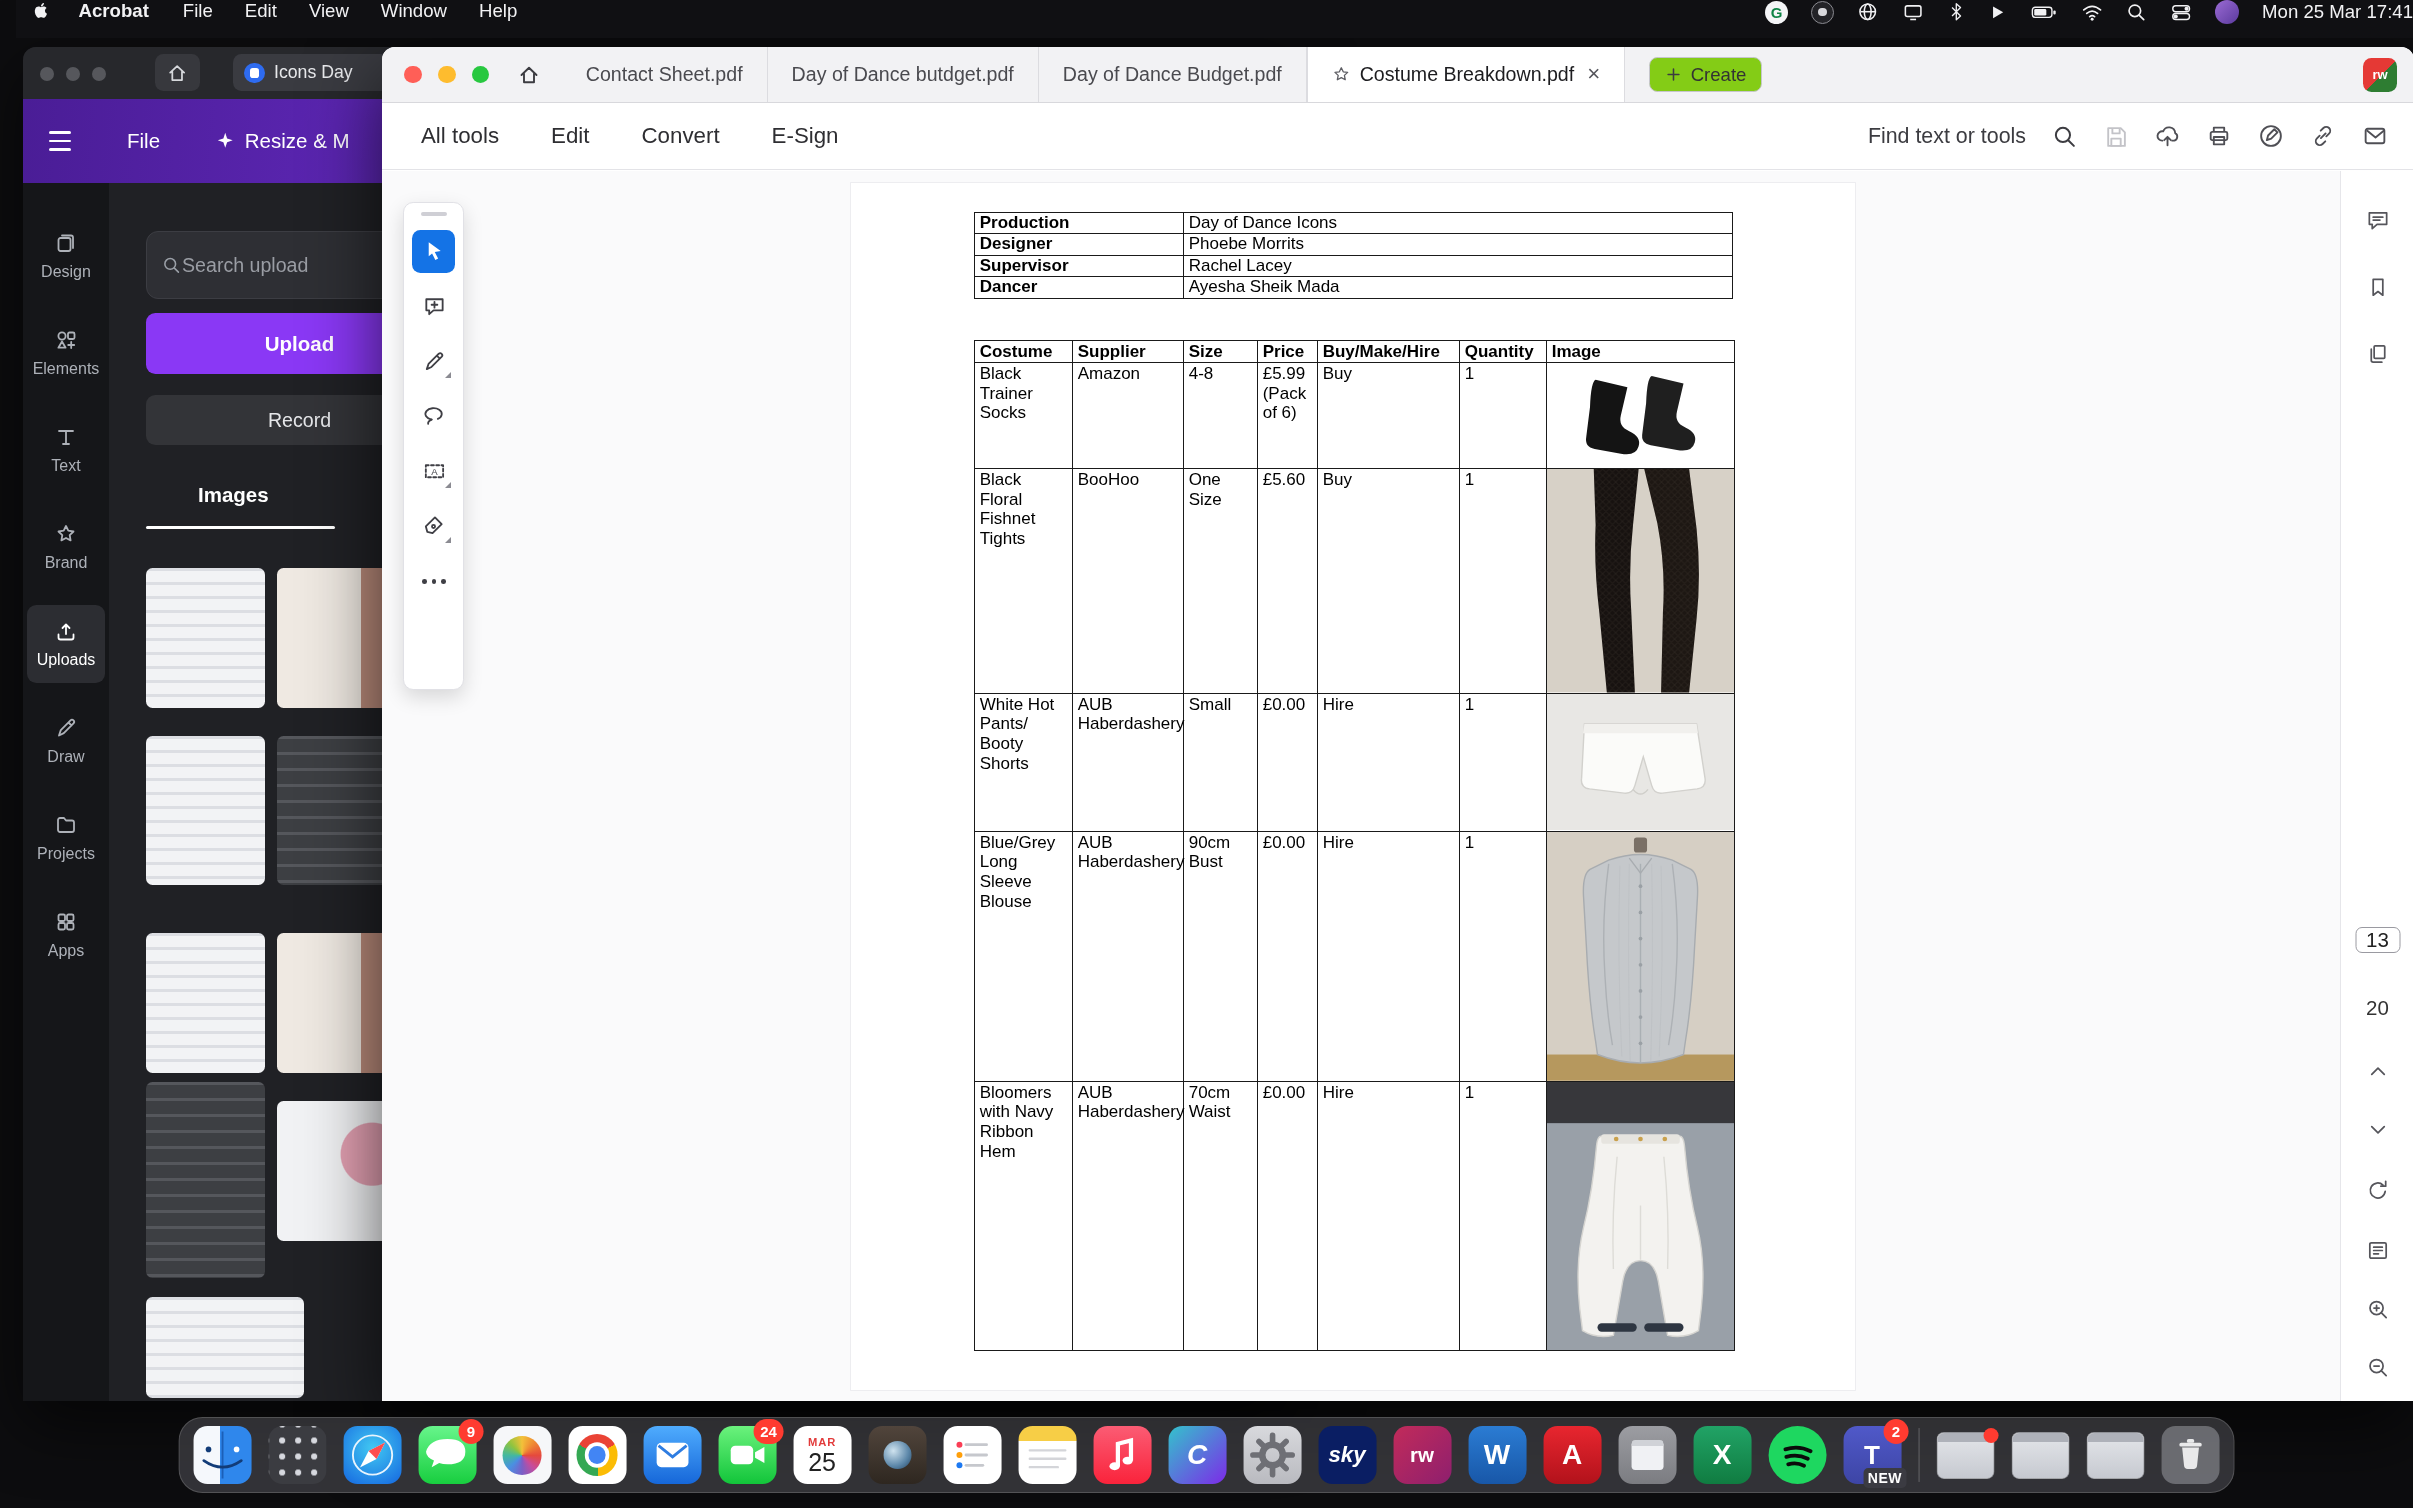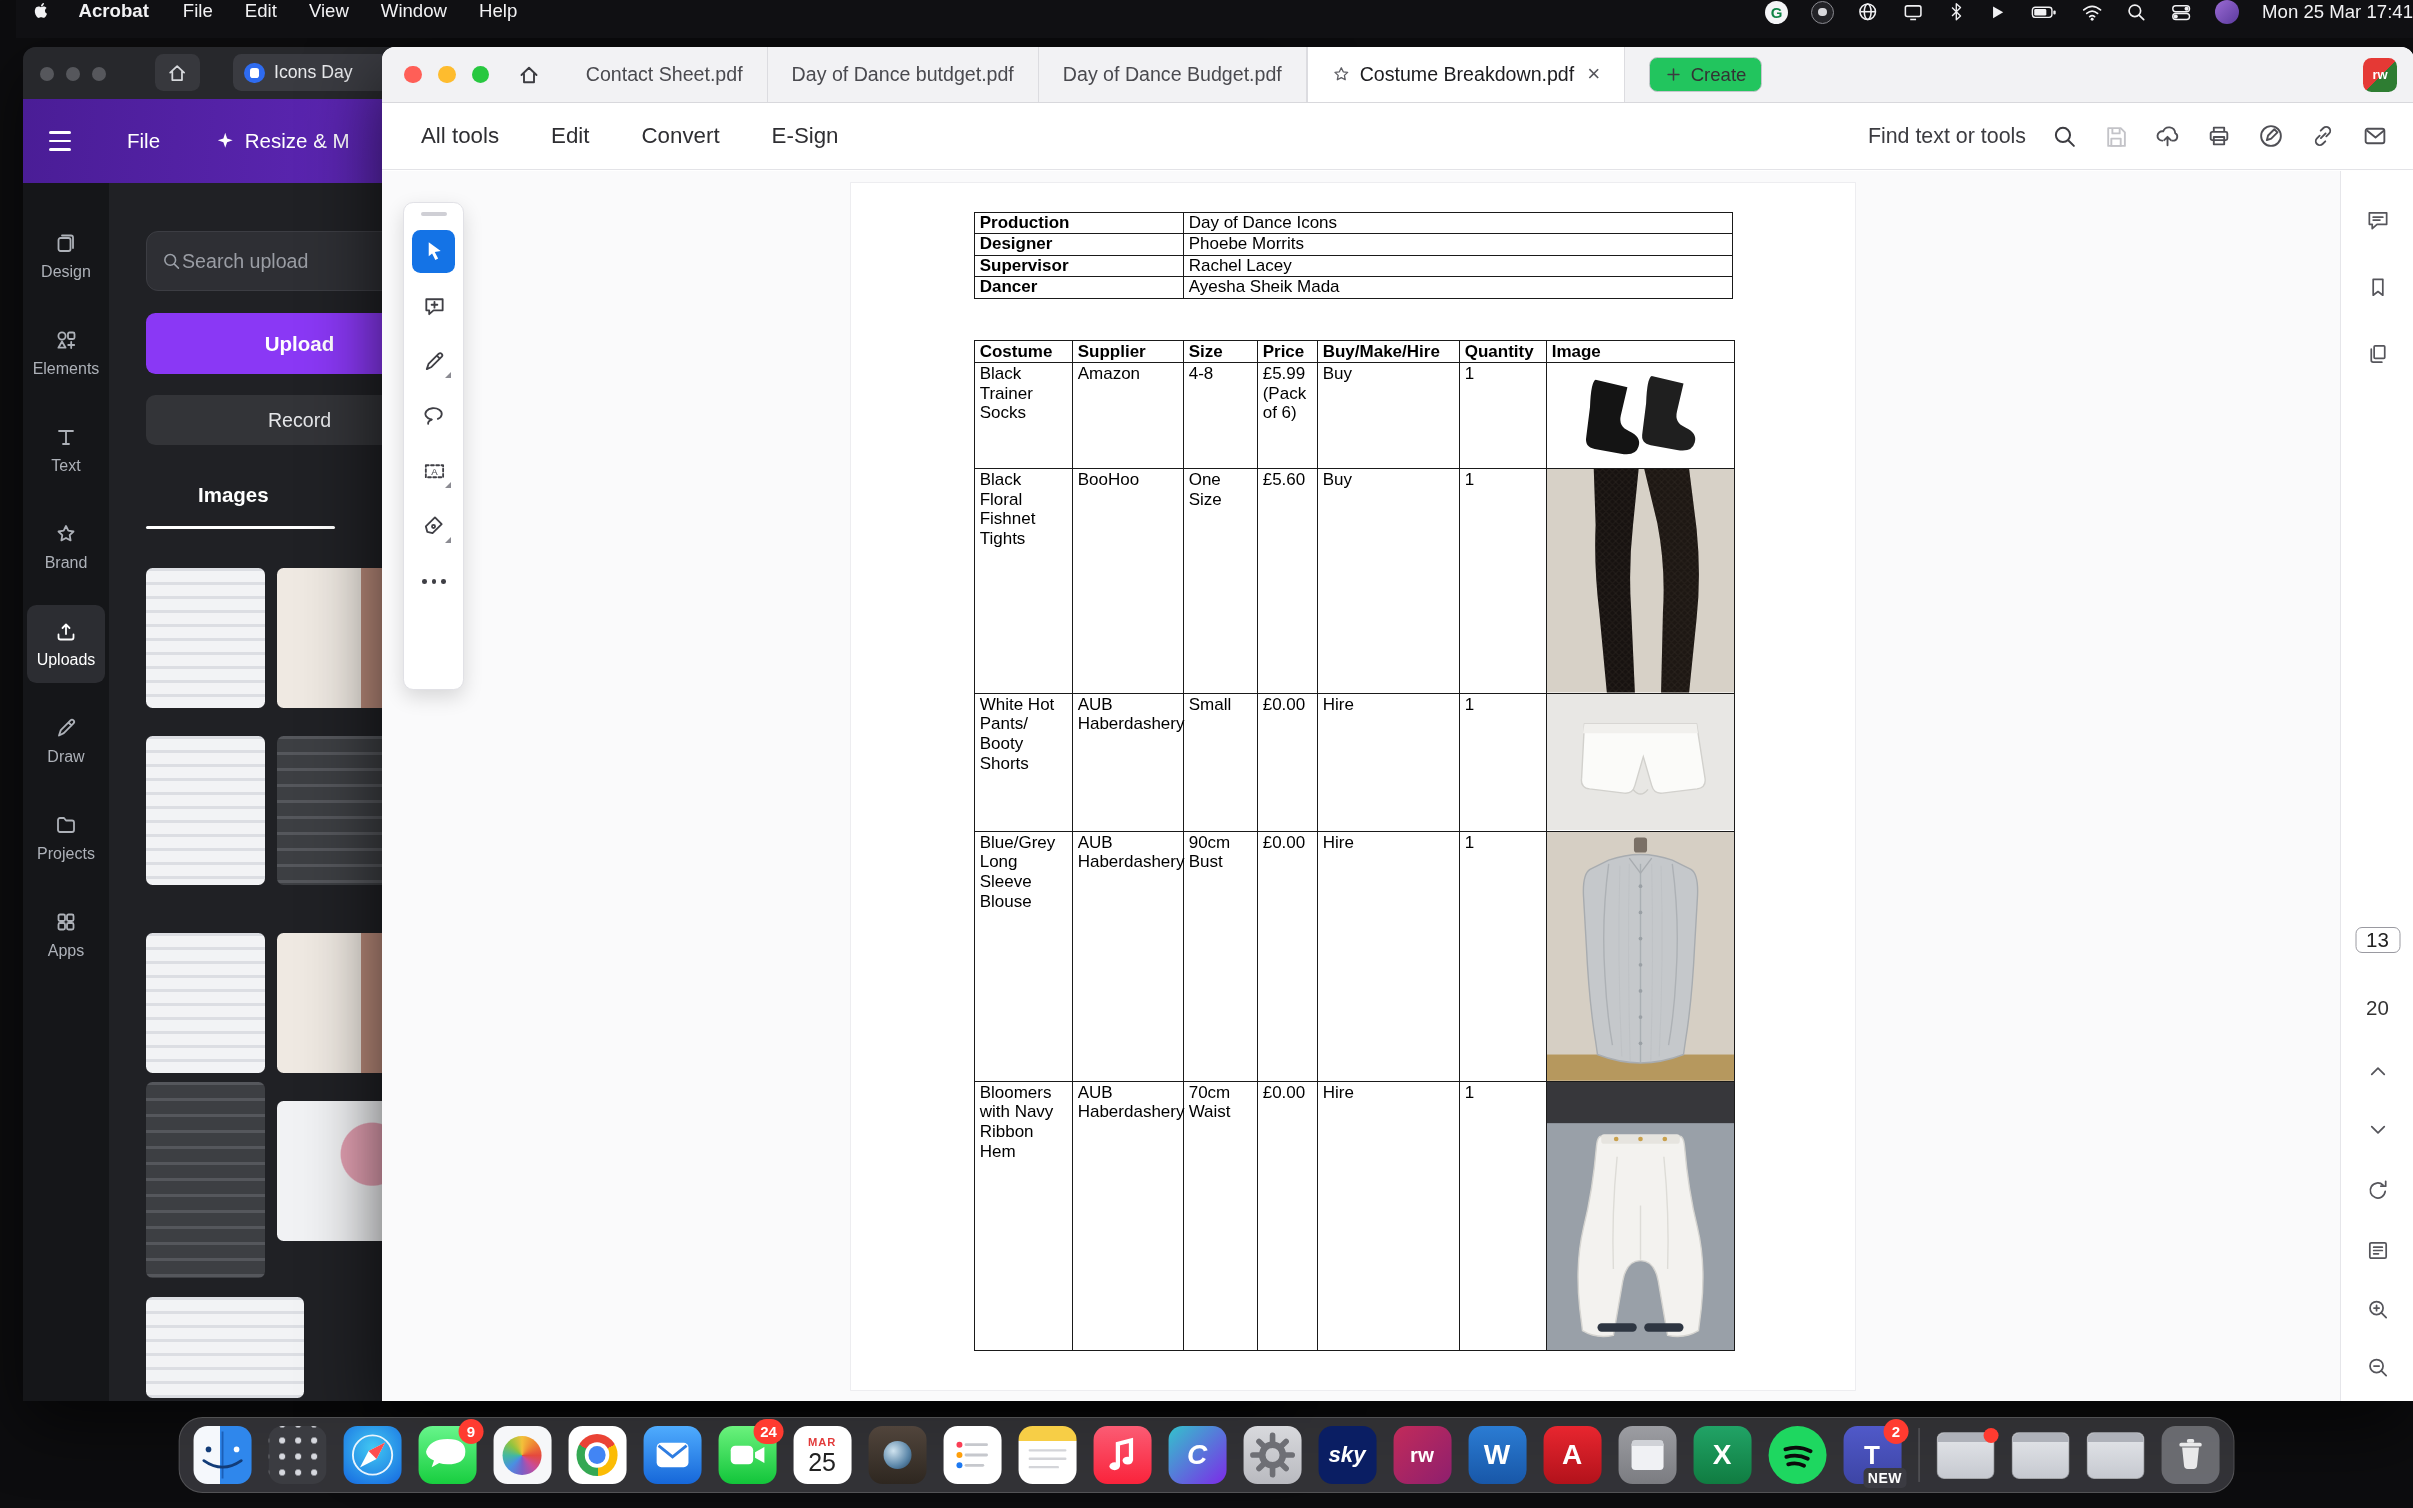--- a/index.html
+++ b/index.html
@@ -85,7 +85,7 @@
   .ac-tab.active{background:#fff;color:#1c1c1f;border-left:0.9px solid #dcdce0}
   .ac-close{font-size:22.3px;color:#56565c;margin-left:3.7px;line-height:1}
   .ac-create{margin-left:24px;height:35px;border:1.4px solid #c6c6cc;border-radius:8.4px;
-    background:#22c55e;display:flex;align-items:center;gap:8.4px;padding:0 15px;font-size:18.6px;color:#333}
+    background:#84cc16;display:flex;align-items:center;gap:8.4px;padding:0 15px;font-size:18.6px;color:#333}
   .ac-avatar{margin-left:auto;margin-right:17px;width:34px;height:34px;border-radius:8.4px;
     background:linear-gradient(135deg,#e53935 0 52%,#2e7d32 52%);color:#fff;font-size:13px;
     font-weight:bold;display:flex;align-items:center;justify-content:center}

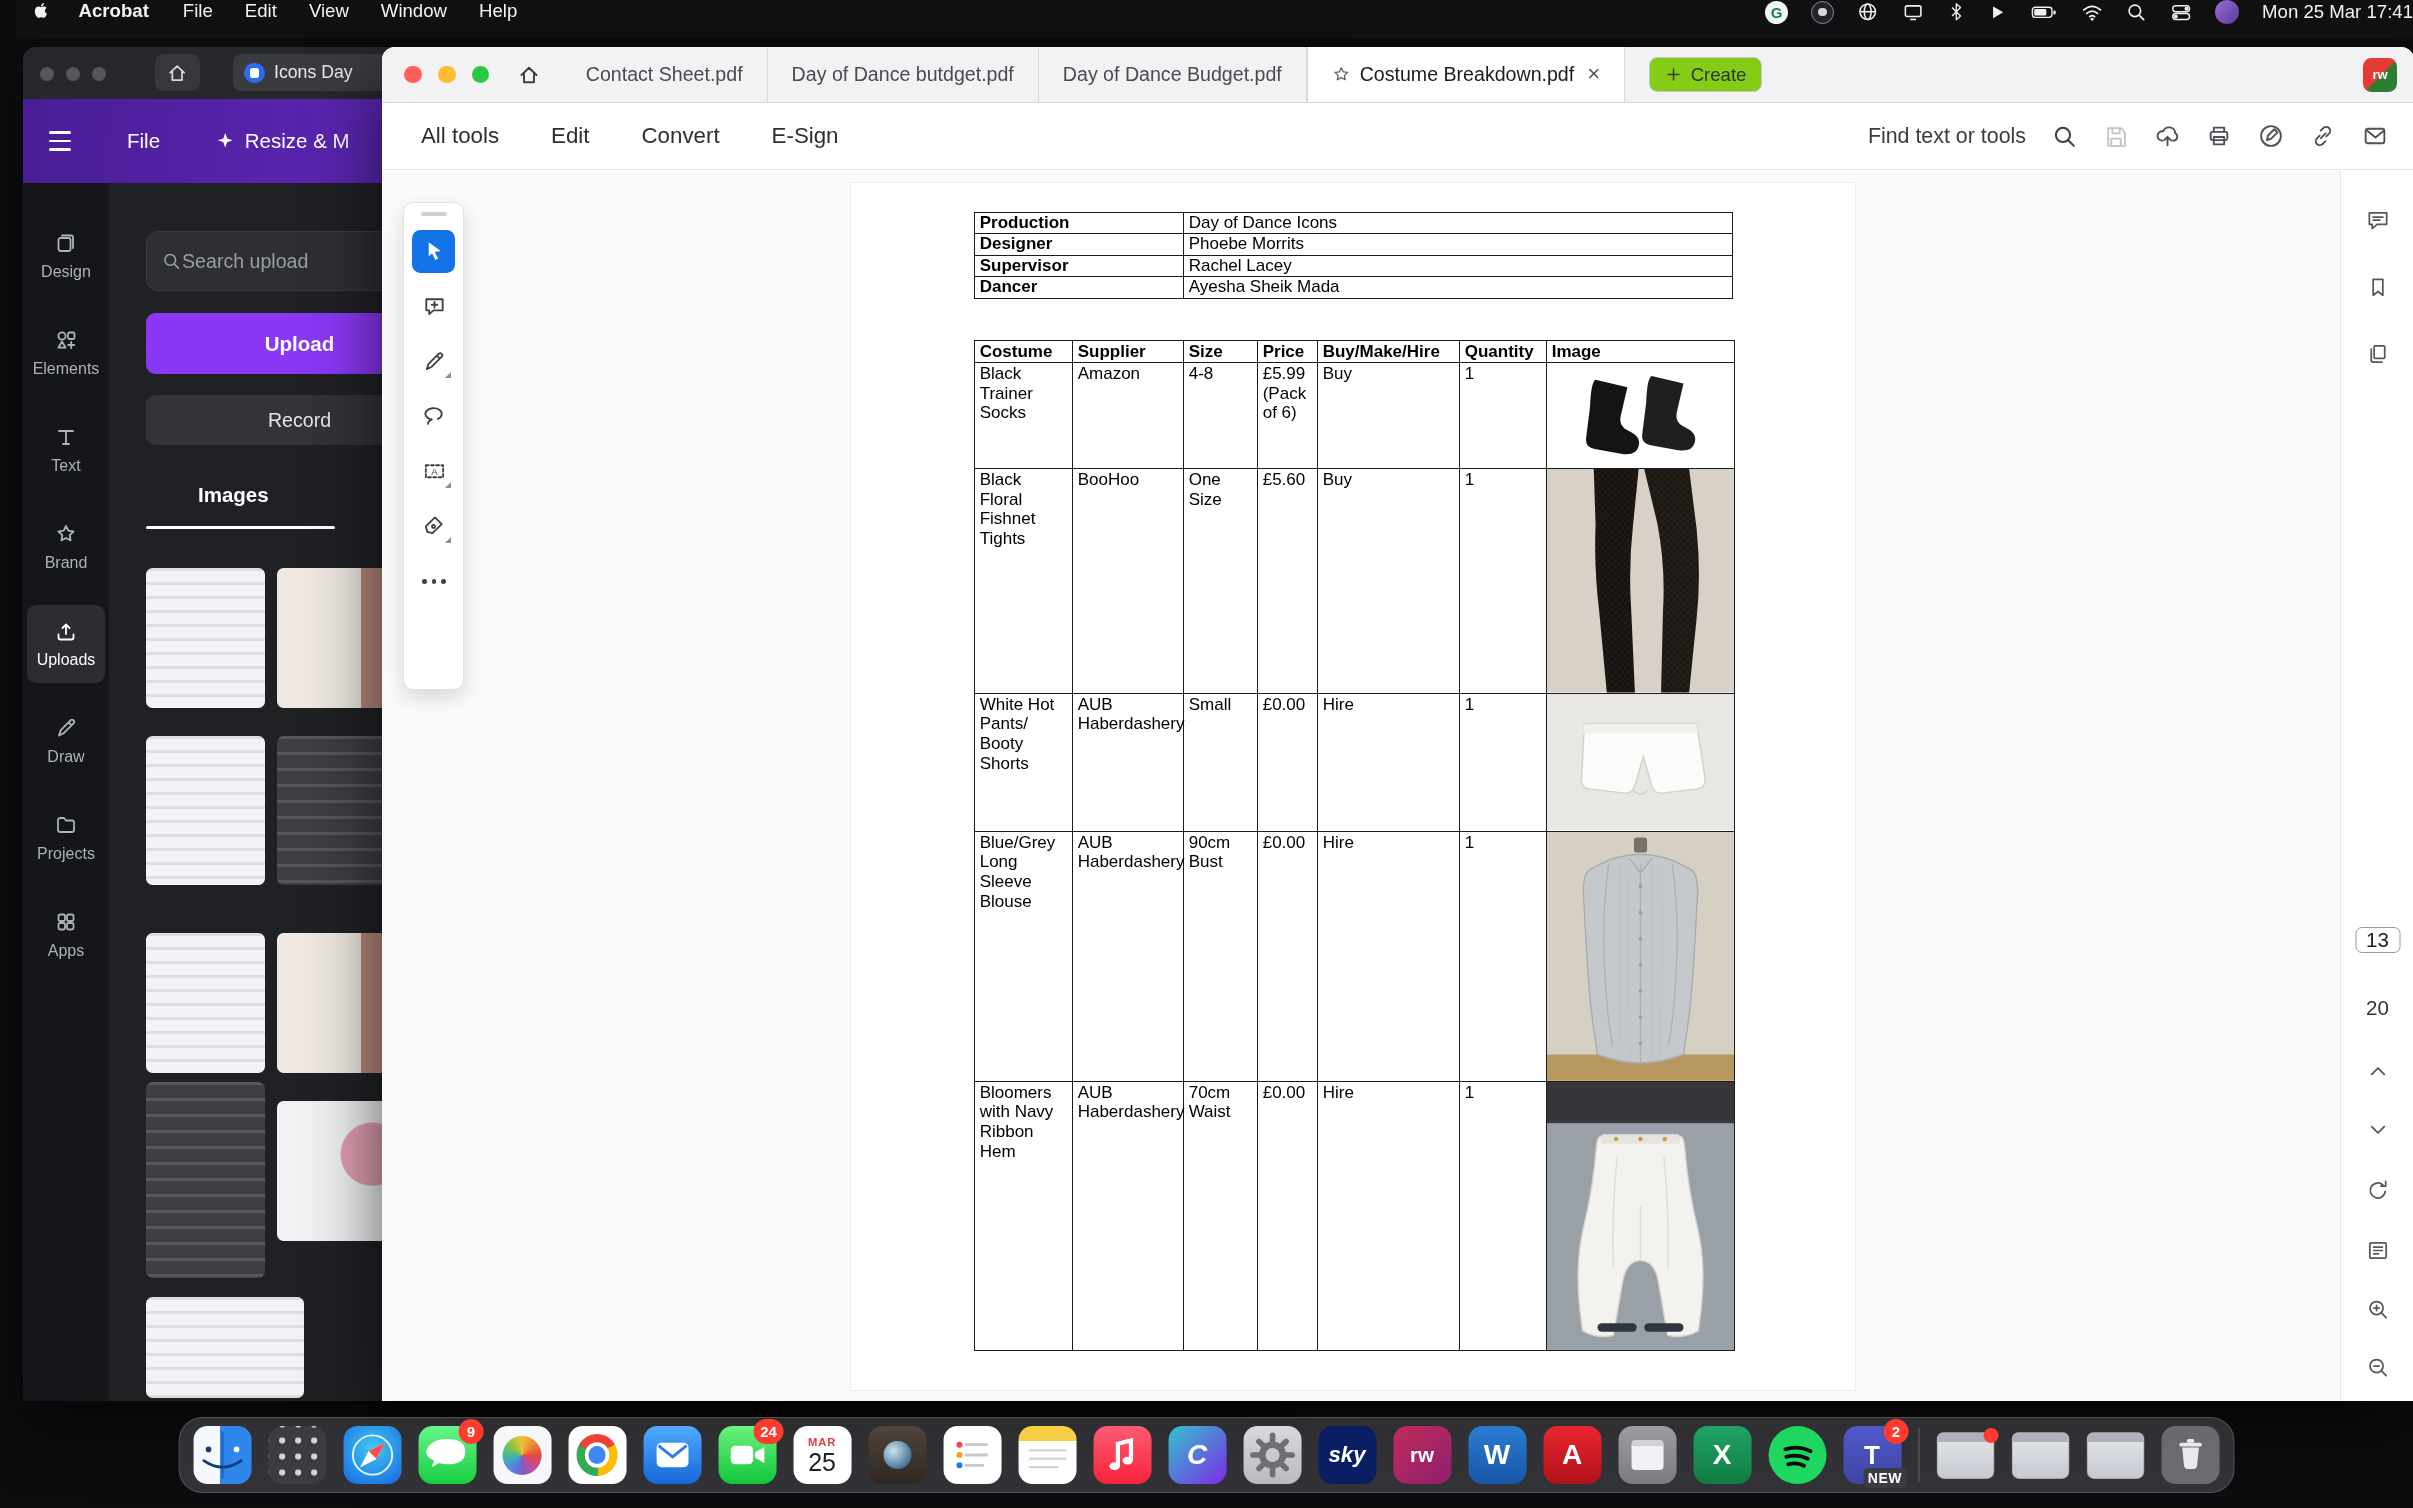--- a/index.html
+++ b/index.html
@@ -53,7 +53,7 @@
   .cv-item svg{stroke:#adb1b8;fill:none;stroke-width:1.8;stroke-linecap:round;stroke-linejoin:round}
   .cv-item.active svg{stroke:#fff}
   #cv-panel{position:absolute;left:86px;top:136px;right:0;bottom:0;background:#202125;overflow:hidden}
-  .cv-search{position:absolute;left:37px;top:48px;width:307px;height:60px;border-radius:12px;
+  .cv-search{position:absolute;left:37px;top:48px;width:307px;height:68px;border-radius:12px;
     background:#2e2f34;border:0.9px solid #3c3d43;display:flex;align-items:center;gap:1px;padding:16px 15px}
   .cv-search input{background:transparent;border:none;outline:none;color:#cfd2d8;font-size:19.6px;
     width:100%;font-family:"Liberation Sans",sans-serif}

